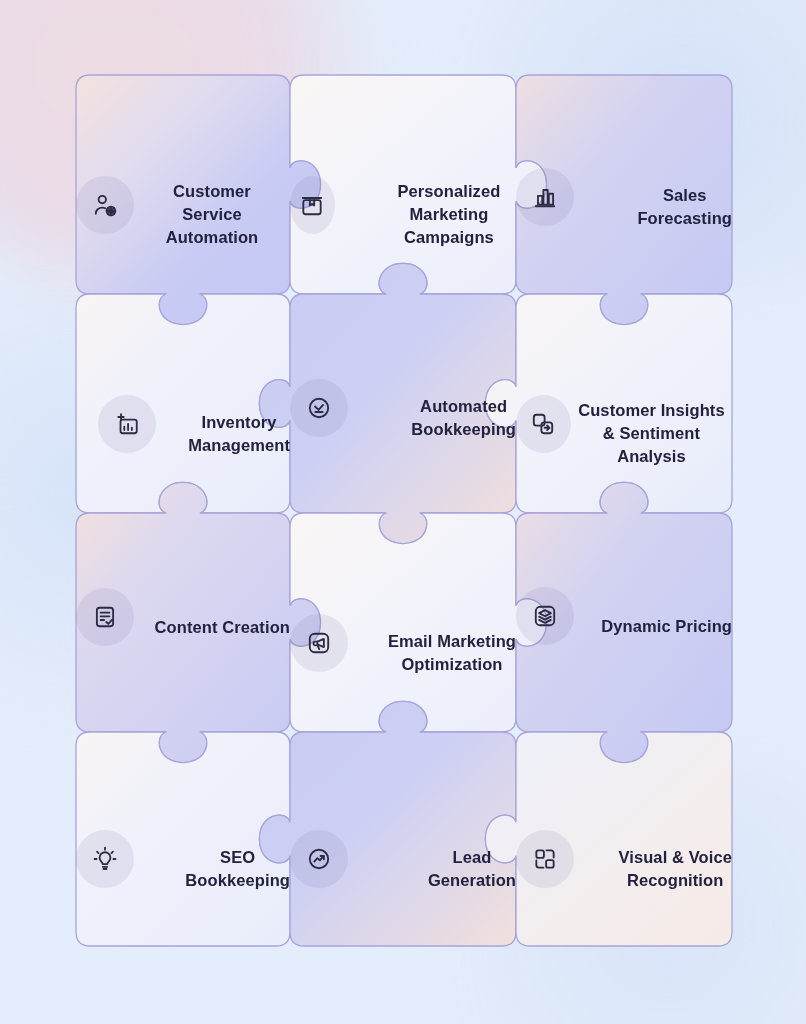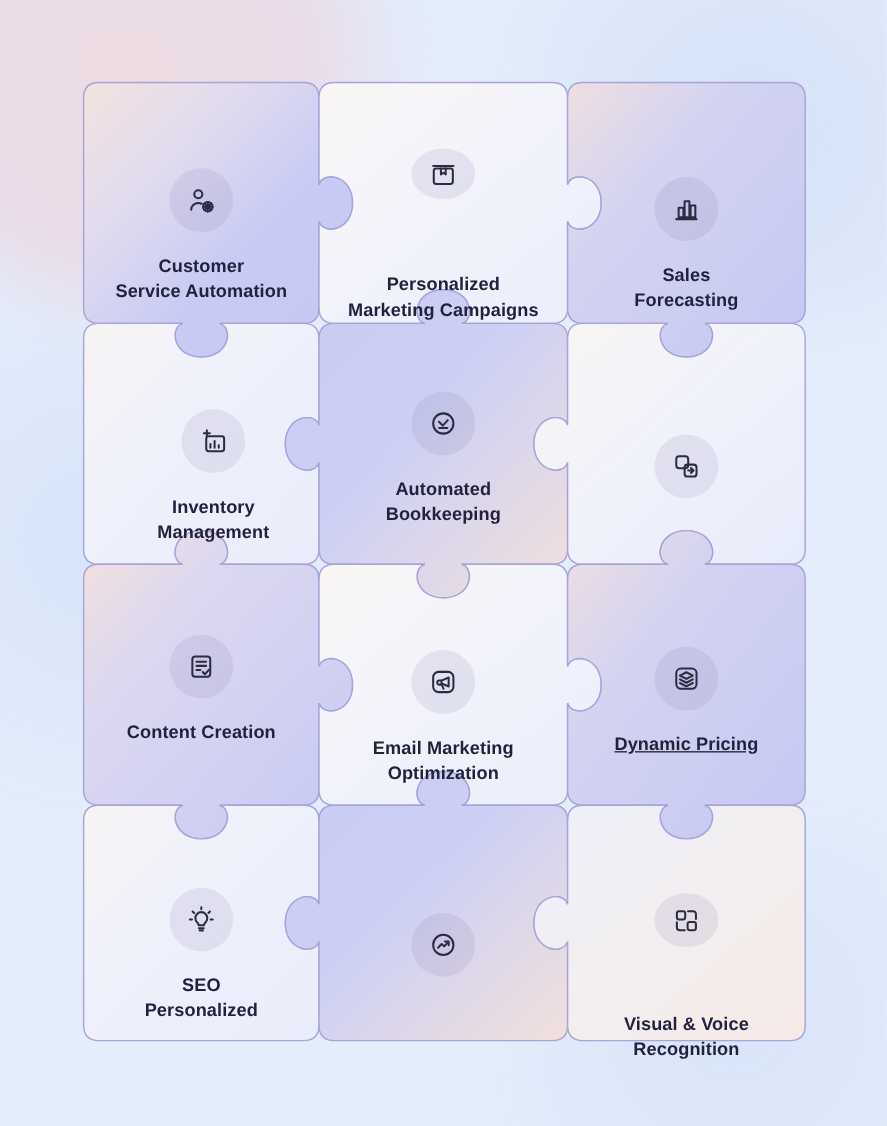--- a/index.html
+++ b/index.html
@@ -87,9 +87,9 @@
   .tile-content {
     position: absolute;
     display: flex;
-    flex-direction: column;
+    flex-direction: row;
     align-items: center;
-    justify-content: center;
+    justify-content: space-between;
     text-align: center;
     pointer-events: auto;
   }

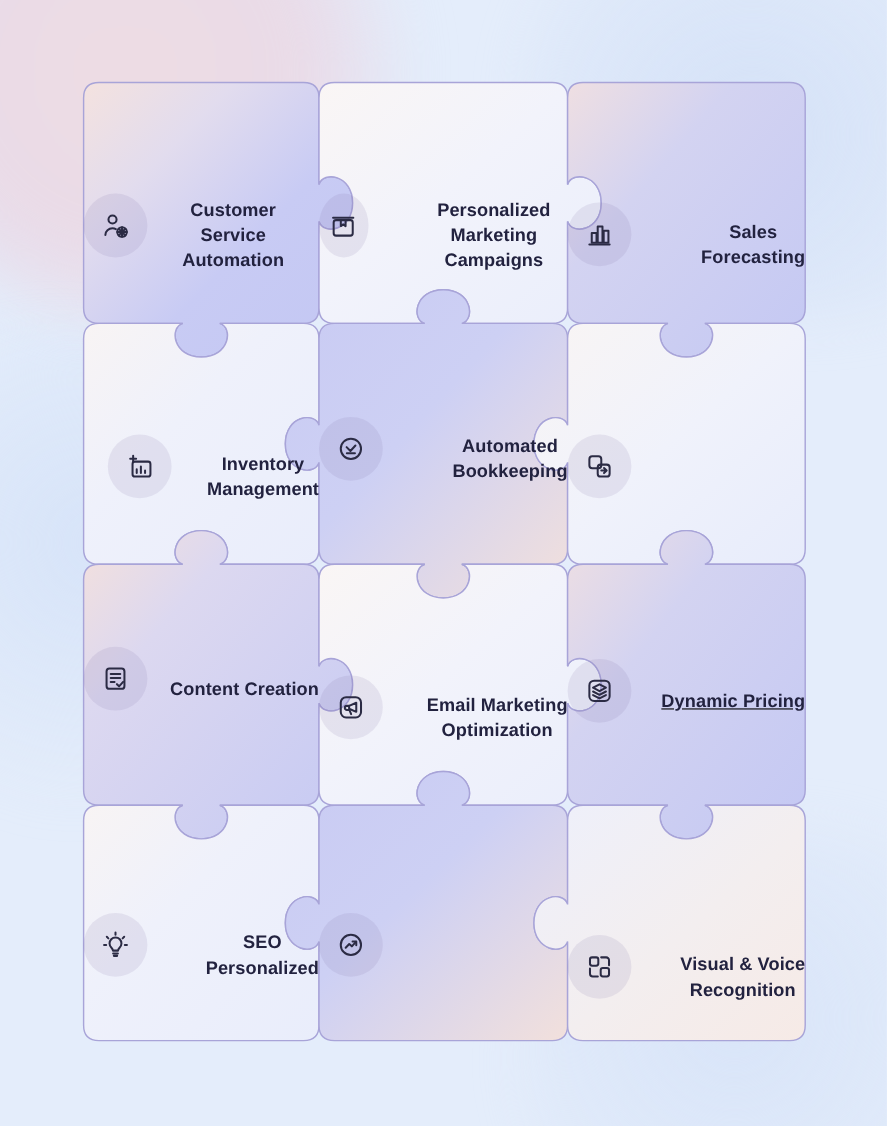--- a/index.html
+++ b/index.html
@@ -215,7 +215,7 @@
       <div class="tile-label">Personalized
 Marketing Campaigns</div>
     </div>
-    <div class="tile-content" style="left: 516px; top: 91px; width: 216px; height: 219px; padding-top: 44px; box-sizing: border-box;">
+    <div class="tile-content" style="left: 516px; top: 75px; width: 216px; height: 219px; padding-top: 44px; box-sizing: border-box;">
       <div class="icon-badge">
         <svg viewBox="0 0 24 24" xmlns="http://www.w3.org/2000/svg">
           <path d="M3.5 20.5h17" fill="none" stroke="#2b2b44" stroke-width="1.7" stroke-linecap="round" stroke-linejoin="round"></path>

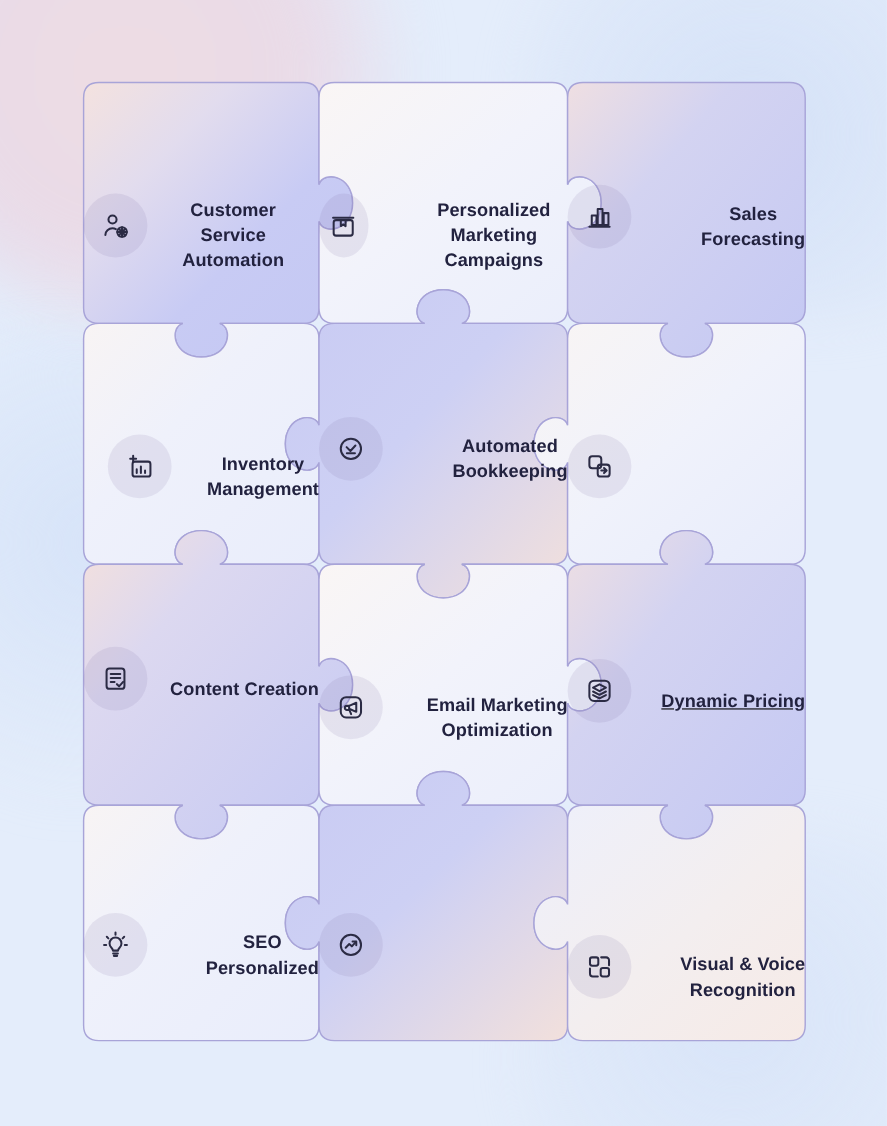--- a/index.html
+++ b/index.html
@@ -257,6 +257,8 @@
      <path d="M13.5 15.5h4M15.8 13.4l2.2 2.1-2.2 2.1" fill="none" stroke="#2b2b44" stroke-width="1.7" stroke-linecap="round" stroke-linejoin="round"></path>
         </svg>
       </div>
+      <div class="tile-label">Customer Insights
+&amp; Sentiment Analysis</div>
     </div>
     <div class="tile-content" style="left: 76px; top: 485px; width: 214px; height: 219px; padding-top: 65px; box-sizing: border-box;">
       <div class="icon-badge">

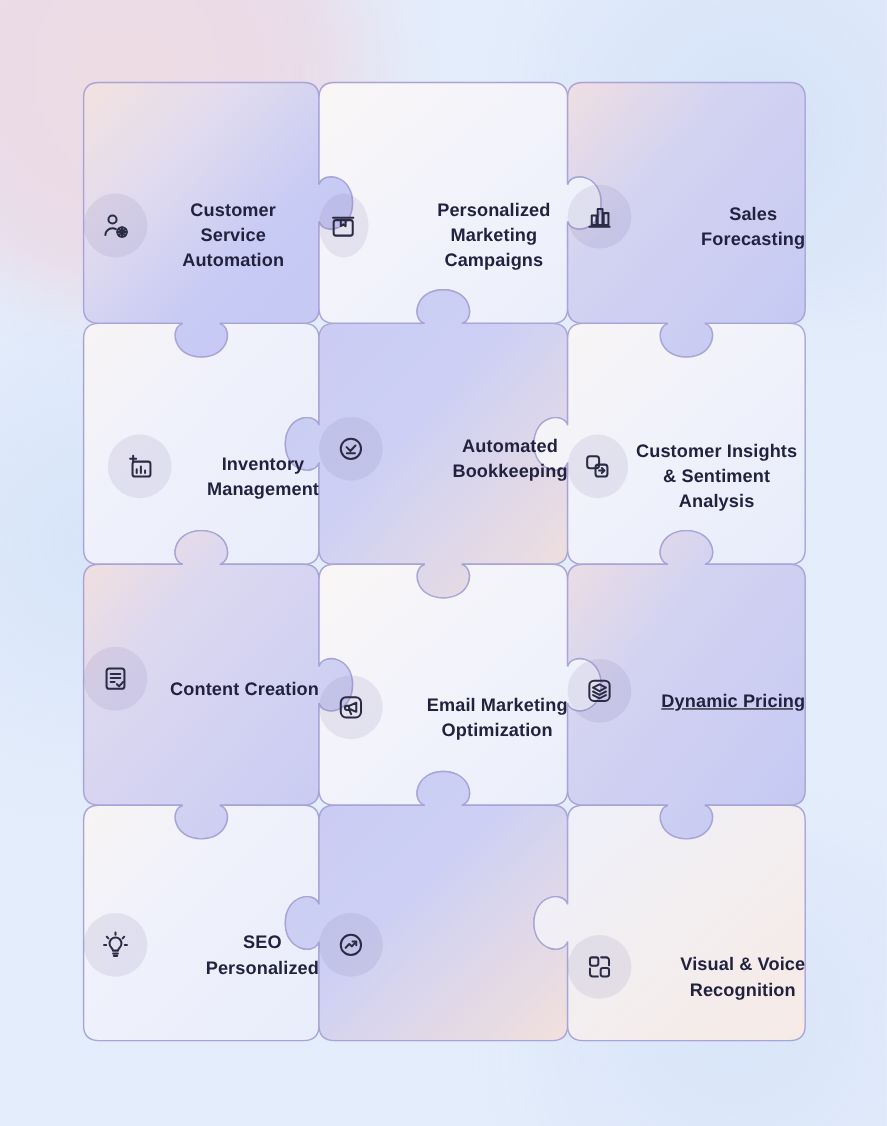--- a/index.html
+++ b/index.html
@@ -282,7 +282,7 @@
       <div class="tile-label">Email Marketing
 Optimization</div>
     </div>
-    <div class="tile-content" style="left: 516px; top: 496px; width: 216px; height: 219px; padding-top: 65px; box-sizing: border-box; text-decoration: underline;">
+    <div class="tile-content" style="left: 516px; top: 484px; width: 216px; height: 219px; padding-top: 65px; box-sizing: border-box;">
       <div class="icon-badge">
         <svg viewBox="0 0 24 24" xmlns="http://www.w3.org/2000/svg">
           <rect x="3.5" y="3.5" width="17" height="17" rx="4" fill="none" stroke="#2b2b44" stroke-width="1.7" stroke-linecap="round" stroke-linejoin="round"></rect>

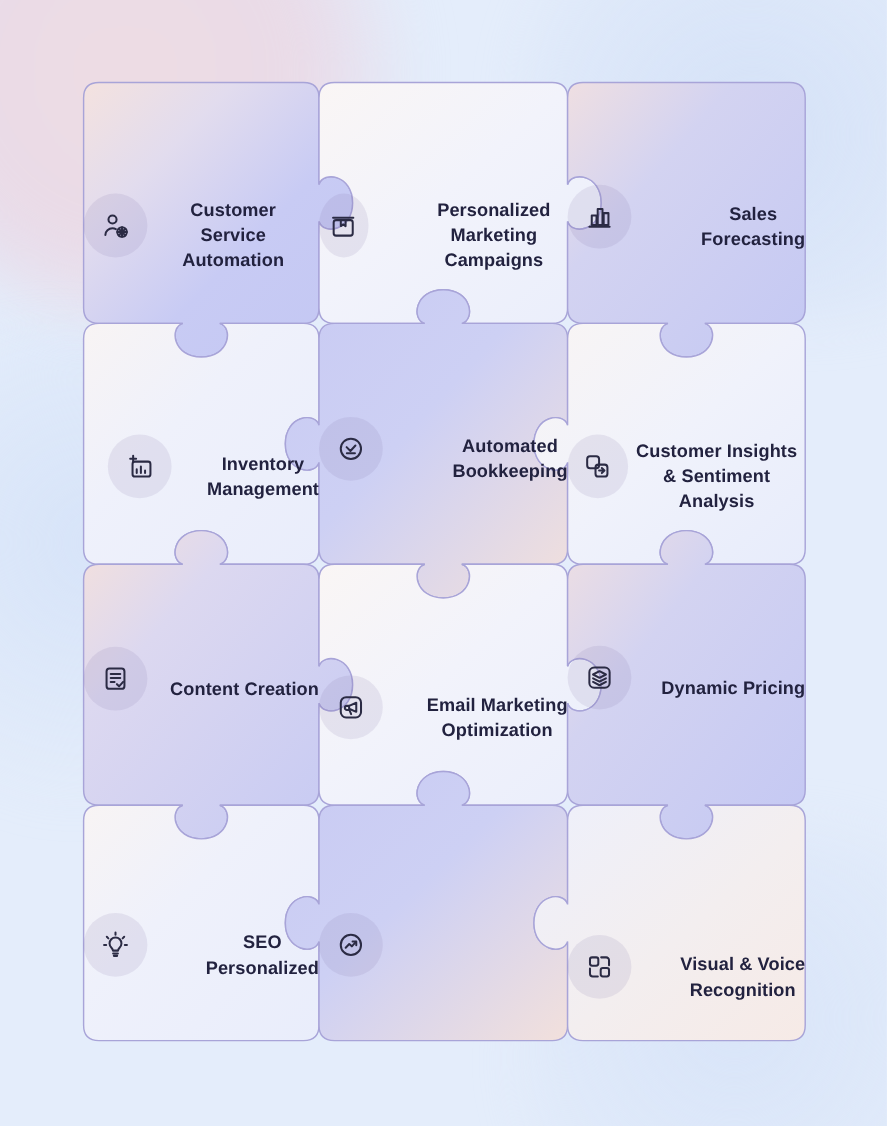--- a/index.html
+++ b/index.html
@@ -302,7 +302,7 @@
         </svg>
       </div>
       <div class="tile-label">SEO
-Personalized</div>
+Bookkeeping</div>
     </div>
     <div class="tile-content" style="left: 290px; top: 732px; width: 226px; height: 214px; padding-top: 60px; box-sizing: border-box;">
       <div class="icon-badge">

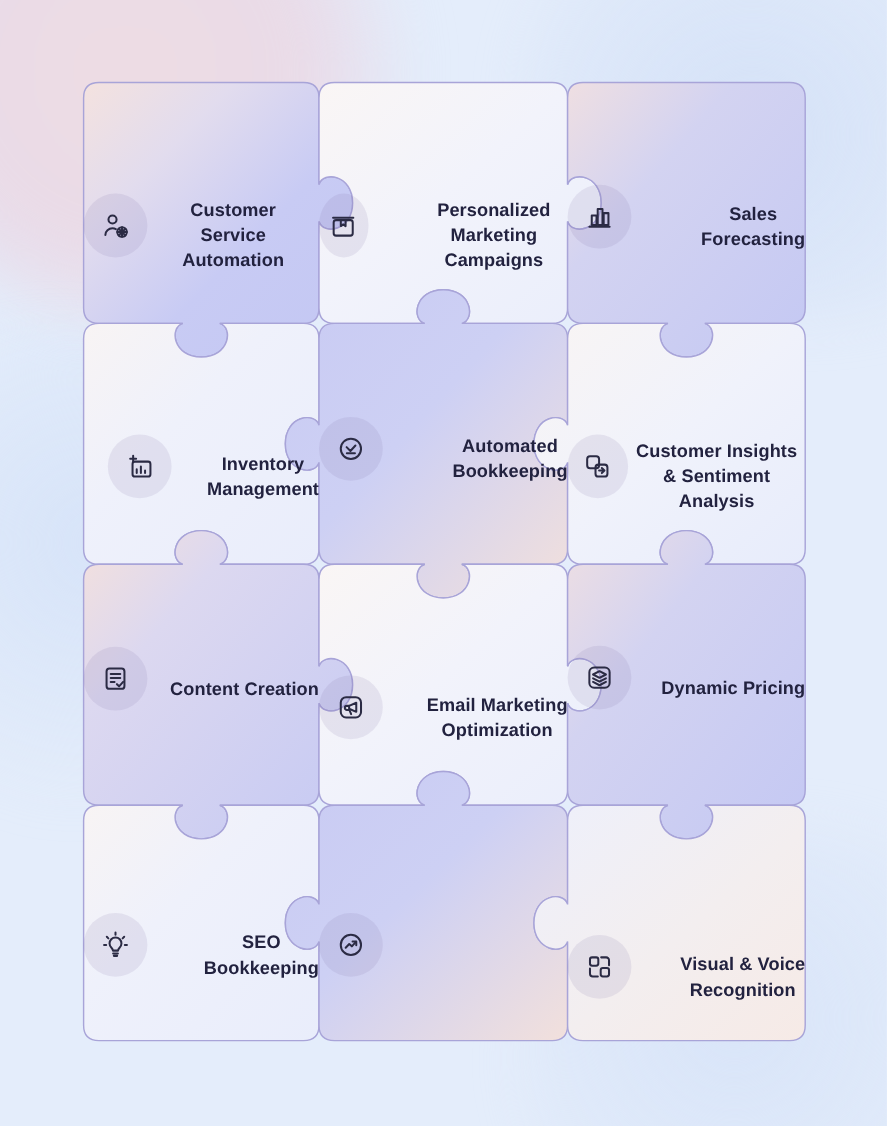--- a/index.html
+++ b/index.html
@@ -312,6 +312,8 @@
      <path d="M13.4 9.2h3.1v3.1" fill="none" stroke="#2b2b44" stroke-width="1.7" stroke-linecap="round" stroke-linejoin="round"></path>
         </svg>
       </div>
+      <div class="tile-label">Lead
+Generation</div>
     </div>
     <div class="tile-content" style="left: 516px; top: 752px; width: 216px; height: 214px; padding-top: 60px; box-sizing: border-box; gap: 39px;">
       <div class="icon-badge">

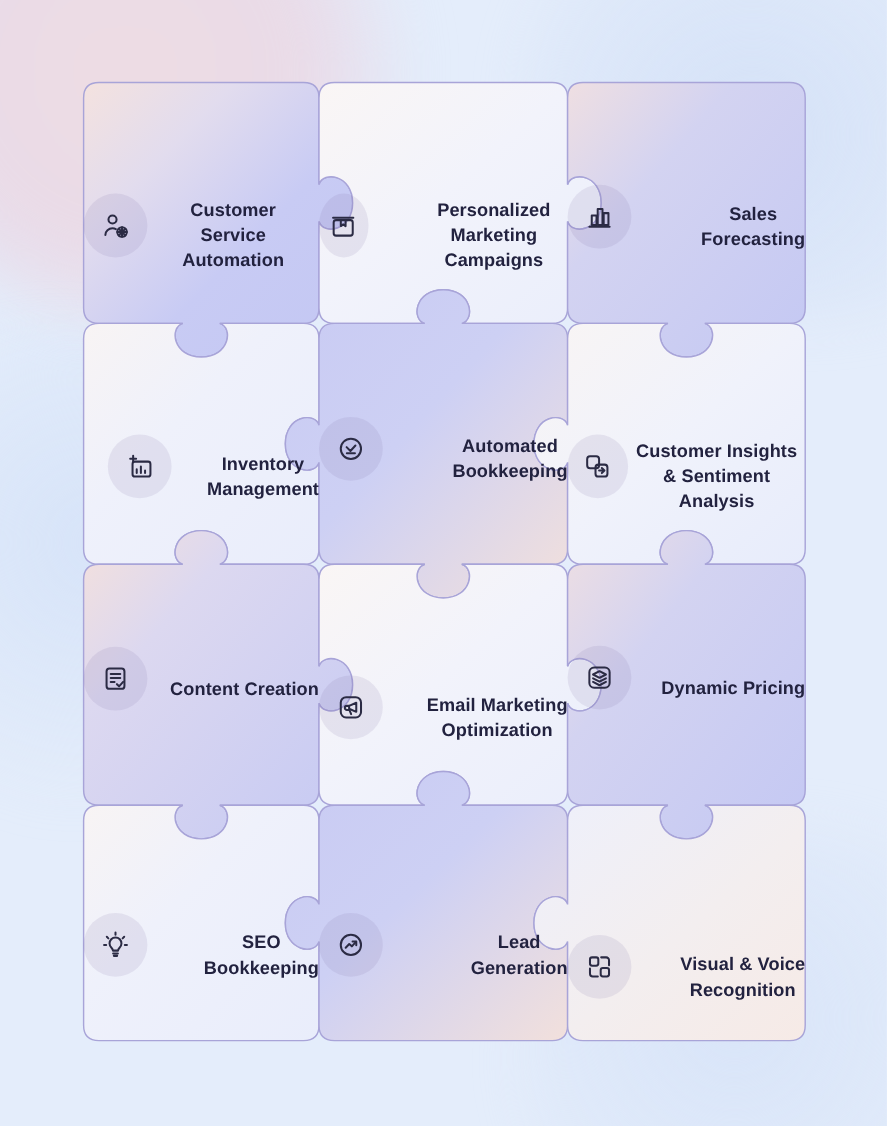--- a/index.html
+++ b/index.html
@@ -315,7 +315,7 @@
       <div class="tile-label">Lead
 Generation</div>
     </div>
-    <div class="tile-content" style="left: 516px; top: 752px; width: 216px; height: 214px; padding-top: 60px; box-sizing: border-box; gap: 39px;">
+    <div class="tile-content" style="left: 516px; top: 732px; width: 216px; height: 214px; padding-top: 60px; box-sizing: border-box; gap: 39px;">
       <div class="icon-badge">
         <svg viewBox="0 0 24 24" xmlns="http://www.w3.org/2000/svg">
           <rect x="4" y="4" width="7" height="7" rx="1.8" fill="none" stroke="#2b2b44" stroke-width="1.7" stroke-linecap="round" stroke-linejoin="round"></rect>

